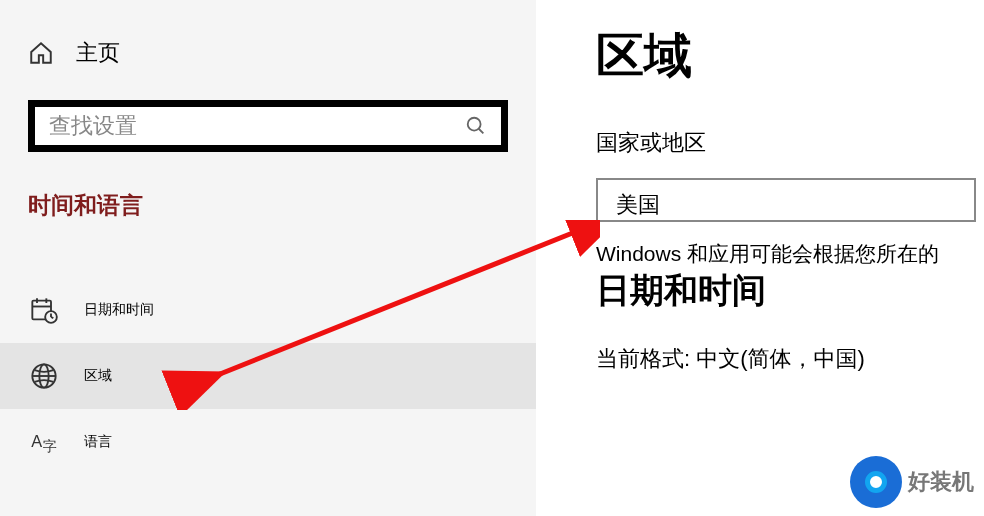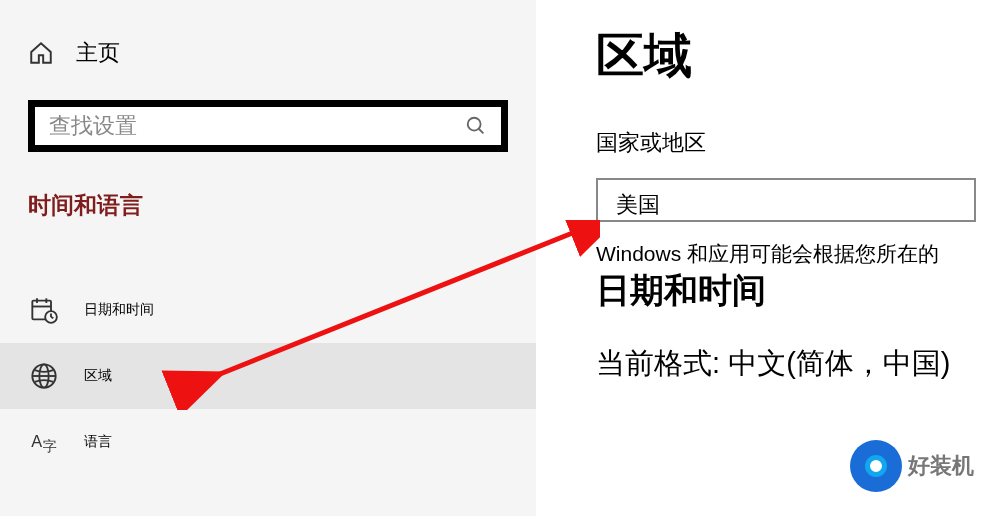--- a/index.html
+++ b/index.html
@@ -30,7 +30,7 @@
     .dropdown { border: 2px solid #888; height: 44px; display: flex; align-items: flex-end; padding: 0 18px; font-size: 22px; margin-bottom: 18px; width: 380px; }
     .hint { font-size: 21px; }
     .sub-title { font-size: 34px; font-weight: 600; margin-bottom: 30px; }
-    .current-format { font-size: 29px; }
+    .current-format { font-size: 22px; }
     
     .arrow-svg { position: absolute; pointer-events: none; }
     

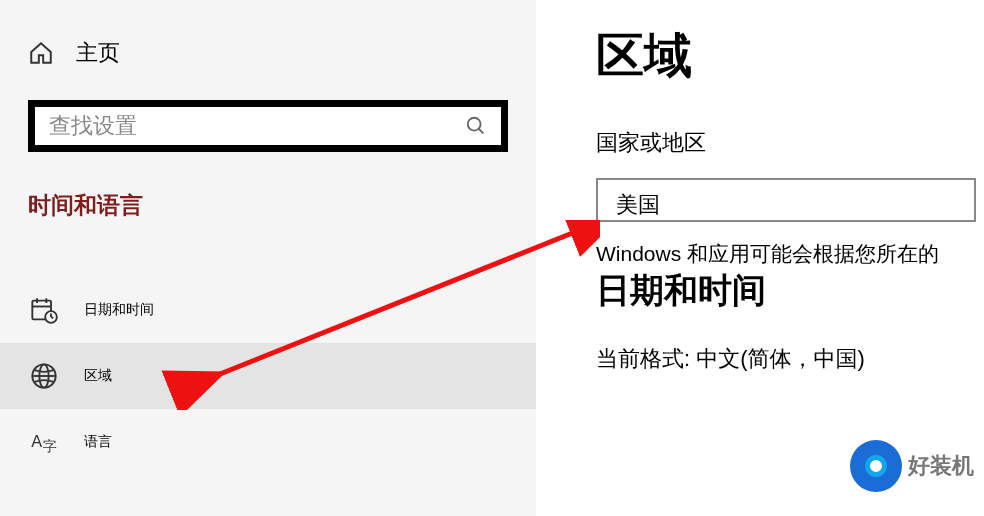--- a/index.html
+++ b/index.html
@@ -34,7 +34,7 @@
     
     .arrow-svg { position: absolute; pointer-events: none; }
     
-    .watermark { position: absolute; right: 10px; bottom: 24px; display: flex; align-items: center; gap: 6px; }
+    .watermark { position: absolute; right: 10px; bottom: 8px; display: flex; align-items: center; gap: 6px; }
     .wm-circle { width: 52px; height: 52px; border-radius: 50%; background: #1a6dd6; display: flex; align-items: center; justify-content: center; }
     .wm-dot { width: 22px; height: 22px; border-radius: 50%; background: #fff; border: 5px solid #12a5f0; }
     .wm-text { font-size: 22px; color: #777; font-weight: 600; }

